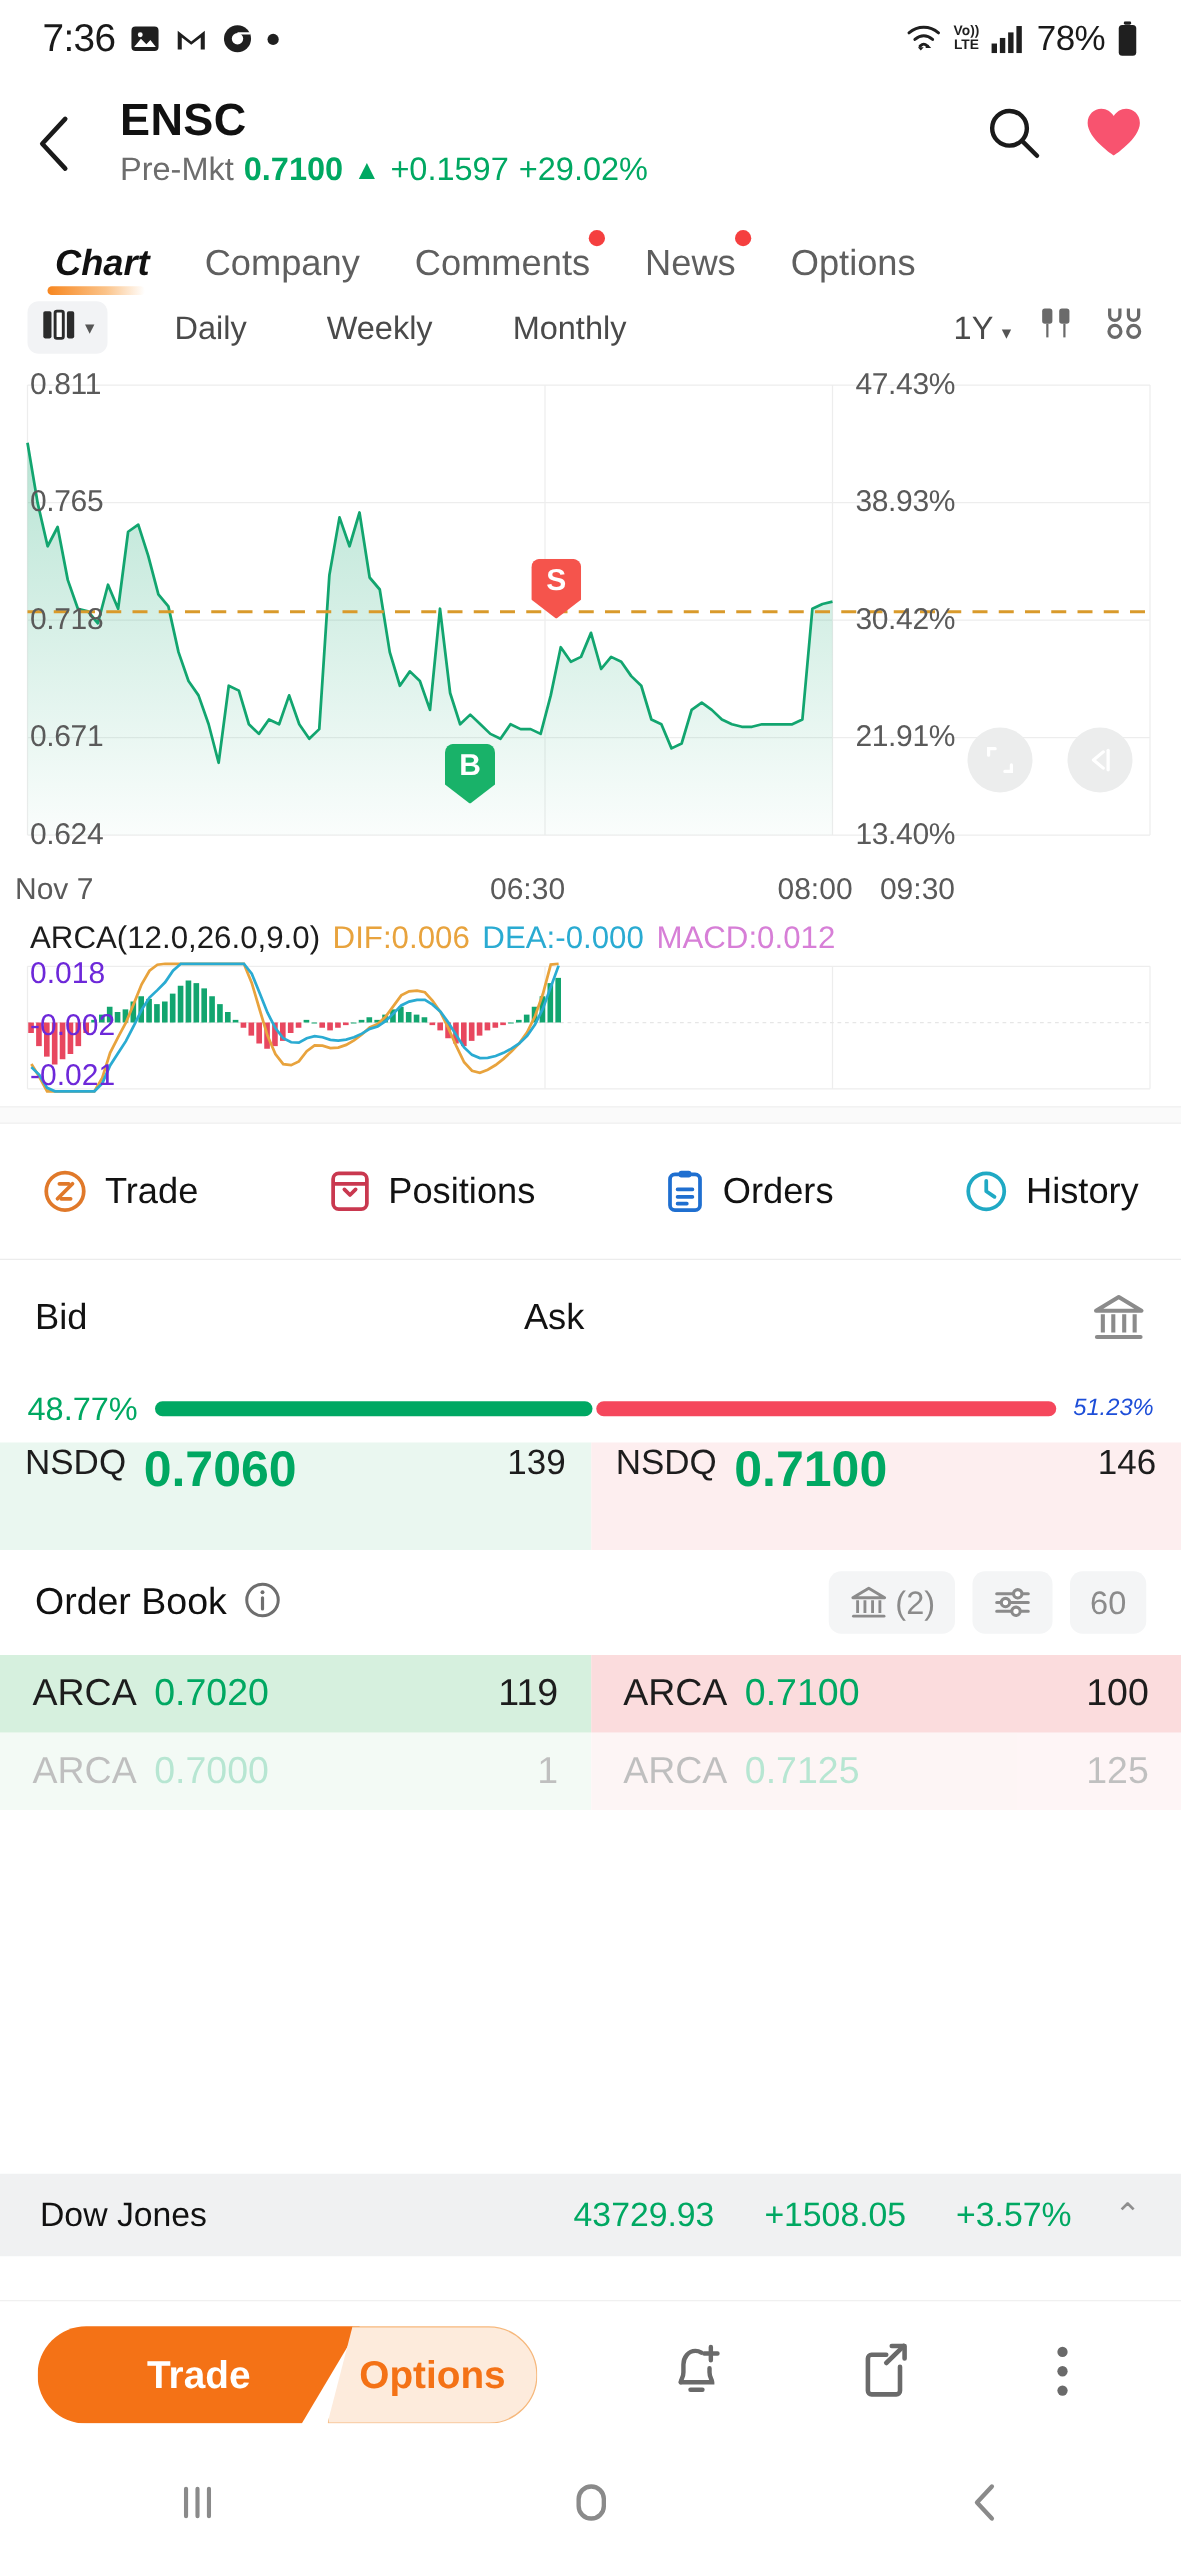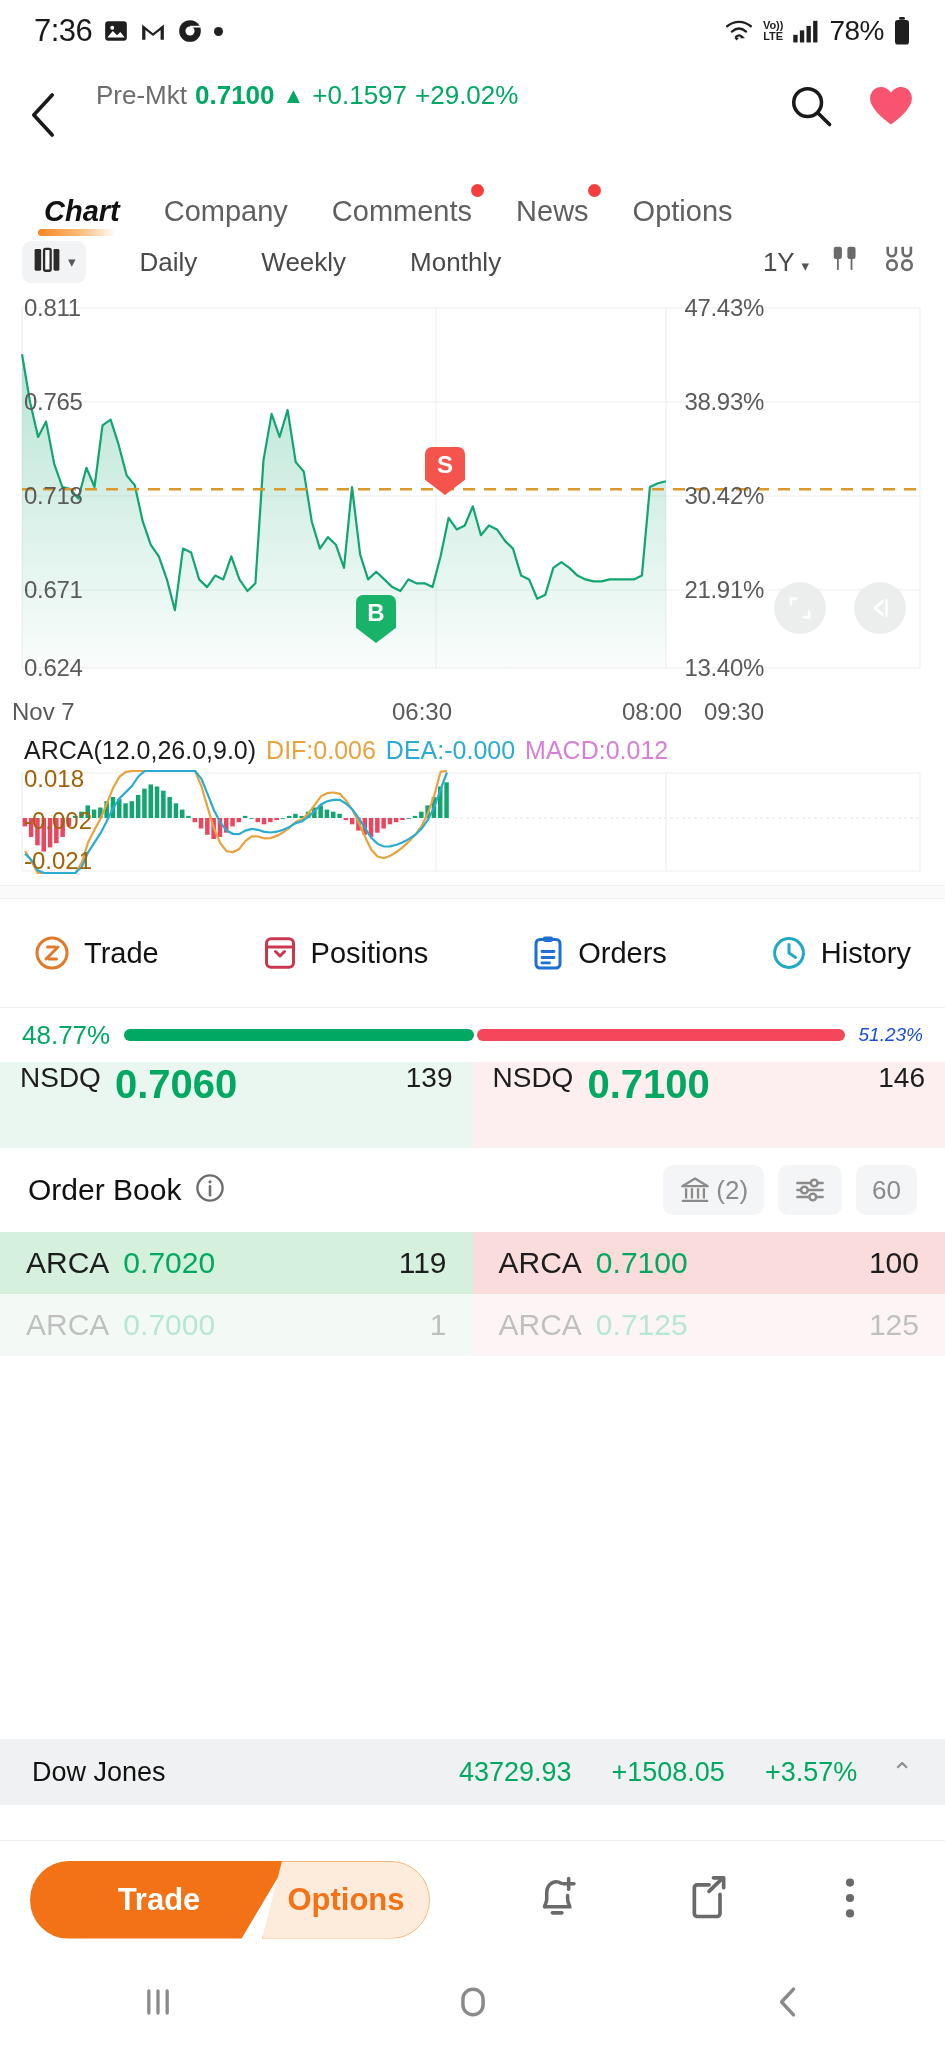--- a/index.html
+++ b/index.html
@@ -264,6 +264,7 @@
         </svg>
     </div>
     <div class="hdr-mid">
+      <div class="ticker">ENSC</div>
       <div class="quoteline">
         <span class="q-label">Pre-Mkt</span>
         <span class="q-price">0.7100</span>

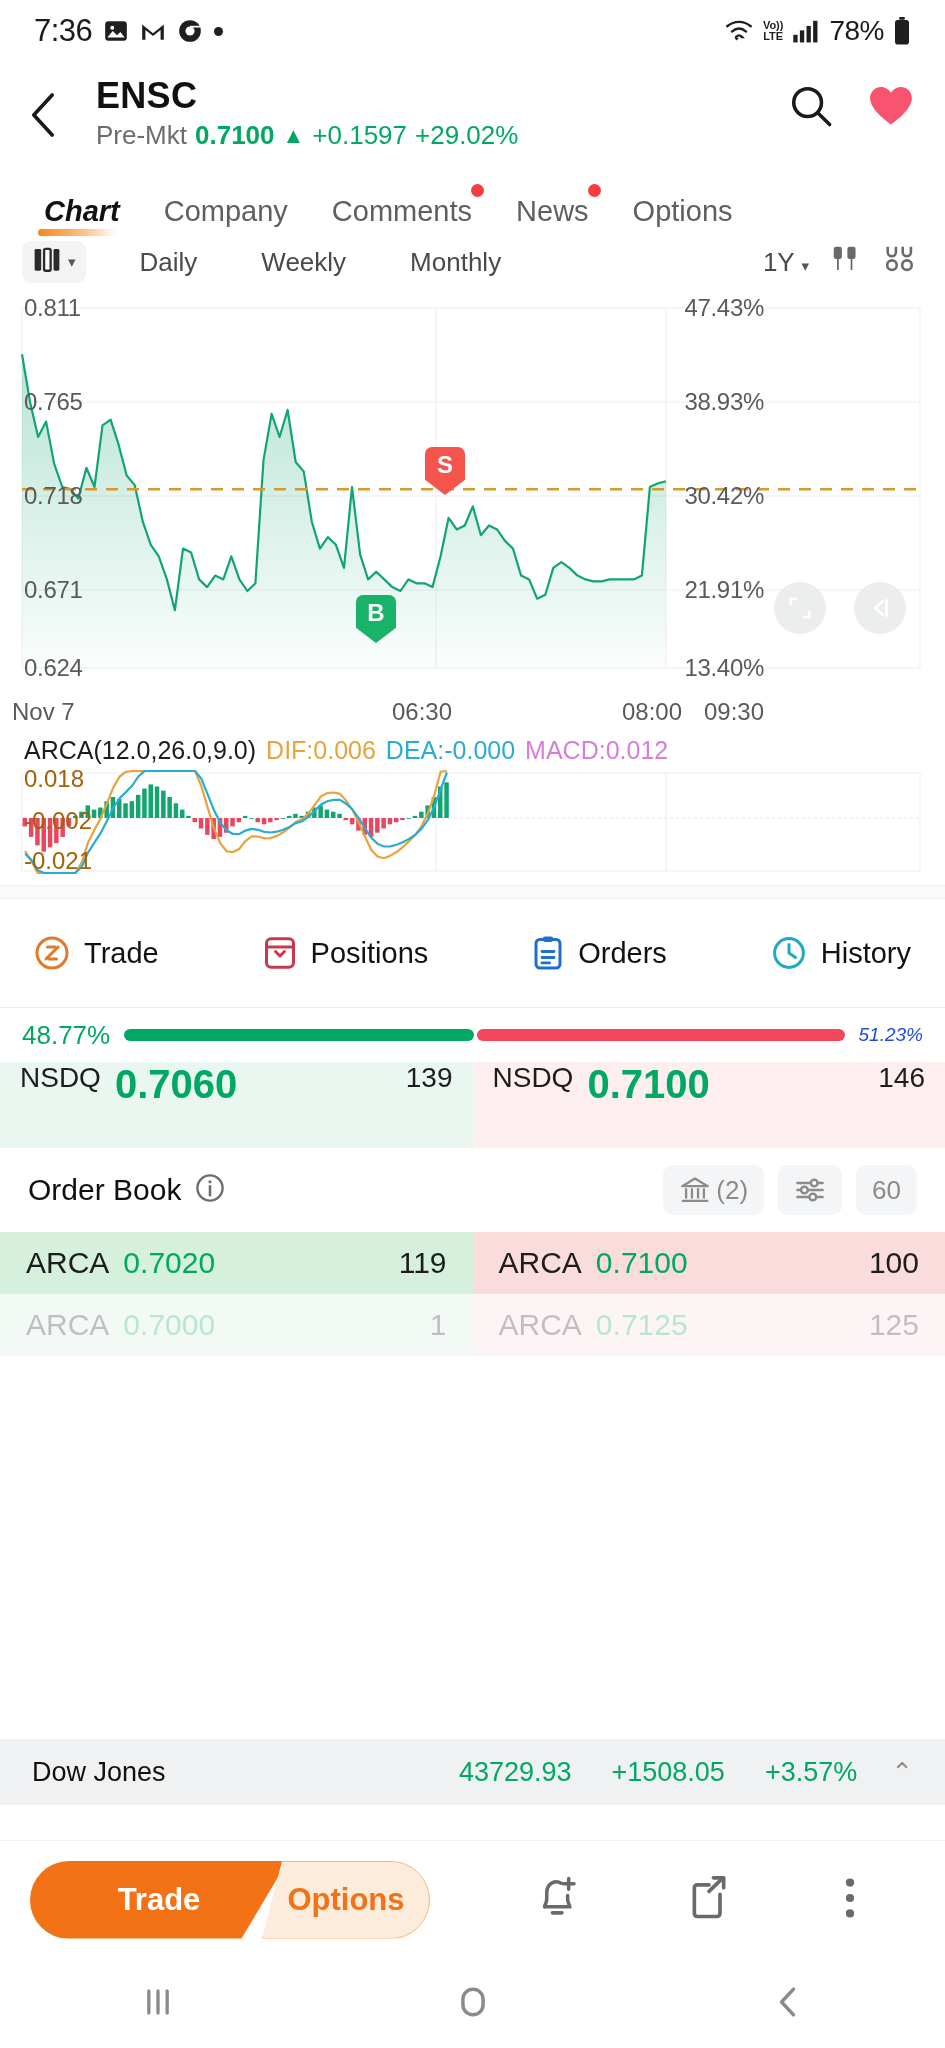--- a/index.html
+++ b/index.html
@@ -101,7 +101,7 @@
   .macd-dea { color: #2aabd2; }
   .macd-val { color: #d77fd7; }
   .macdwrap { position: relative; width: 945px; height: 118px; }
-  .macdlab { position: absolute; left: 24px; font-size: 24px; color: #a16207; }
+  .macdlab { position: absolute; left: 24px; font-size: 24px; color: #6d28d9; }
 
   .divider { height: 1px; background: #ececec; }
   .thickgap { height: 14px; background: #fafafa; border-top: 1px solid #efefef; border-bottom: 1px solid #efefef;}

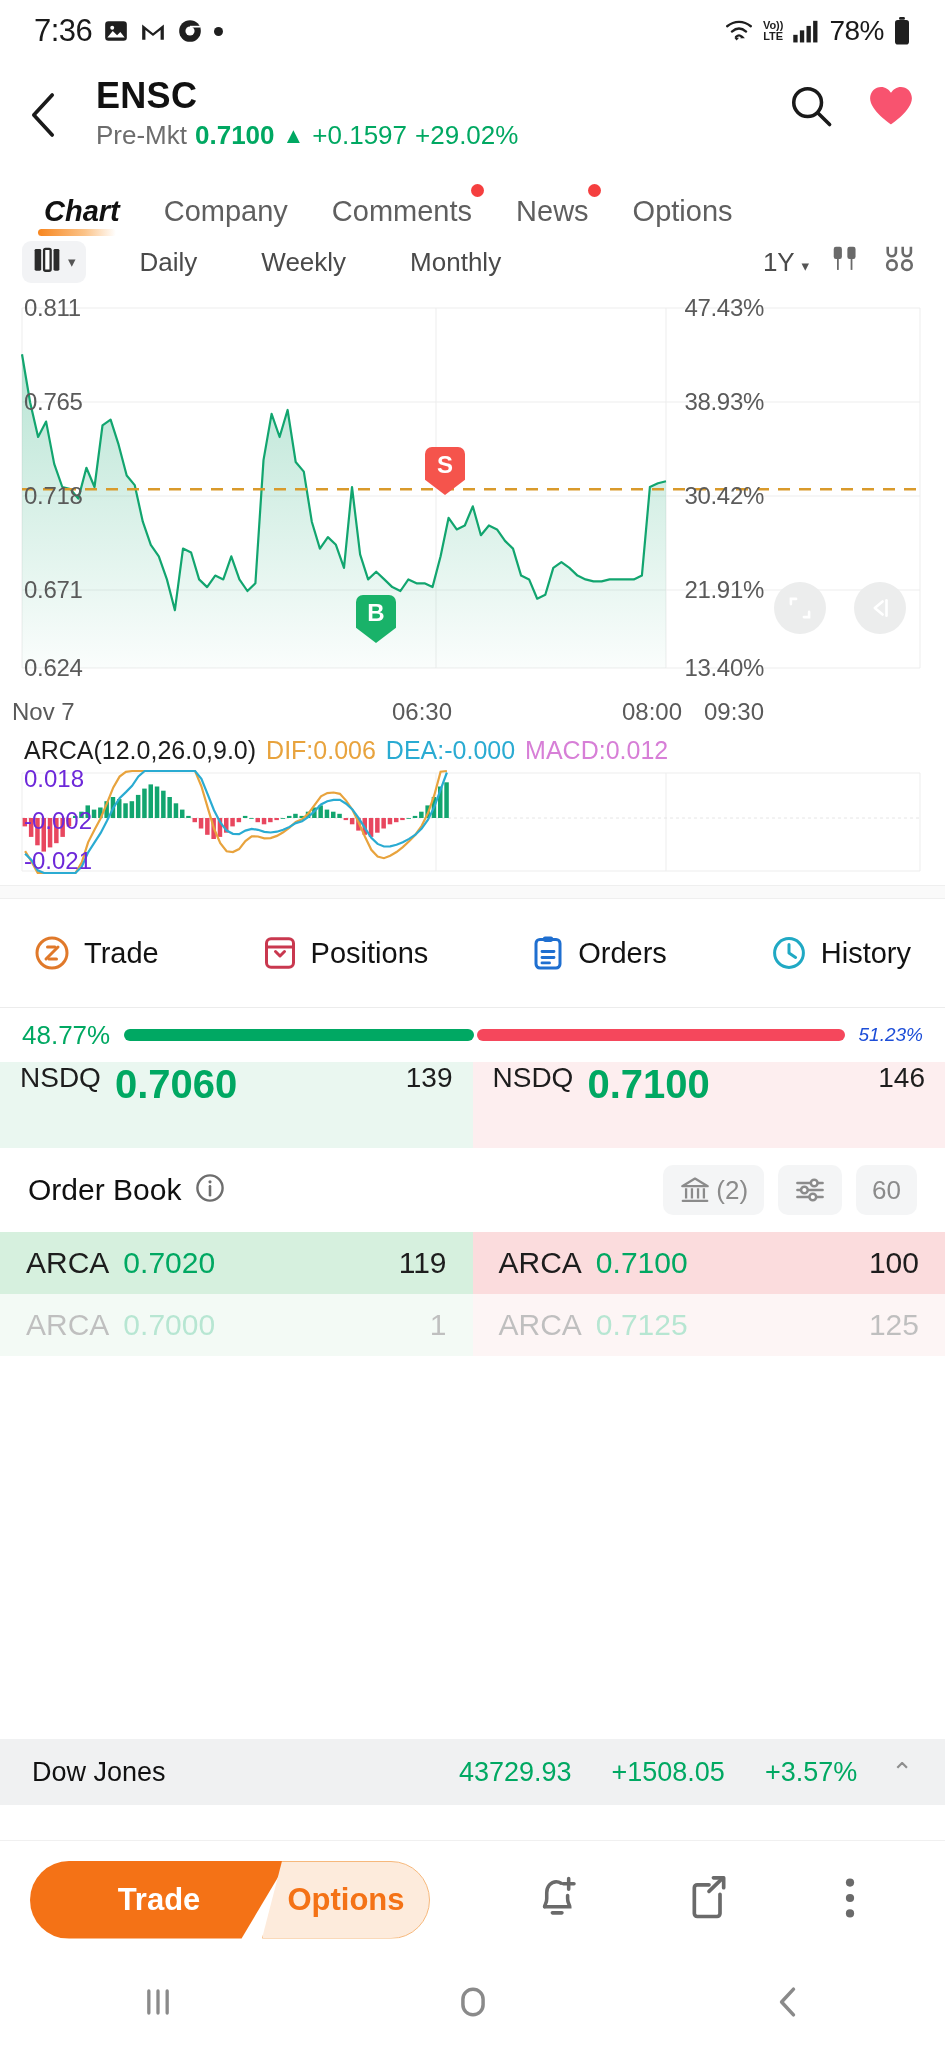--- a/index.html
+++ b/index.html
@@ -546,6 +546,17 @@
 
   <div class="divider"></div>
 
+  <div class="bidaskhead">
+    <span class="ba-bid">Bid</span>
+    <span class="ba-ask">Ask</span>
+    <span class="ba-bank">
+      <svg width="44" height="40" viewBox="0 0 24 22">
+        <path d="M12 2L22 8H2z" stroke="#8b8b8b" stroke-width="1.8" fill="none" stroke-linejoin="round"></path>
+        <path d="M5 9.6v8M9.6 9.6v8M14.4 9.6v8M19 9.6v8" stroke="#8b8b8b" stroke-width="1.8"></path>
+        <path d="M2.4 19.6h19.2" stroke="#8b8b8b" stroke-width="1.8" stroke-linecap="round"></path>
+      </svg>
+    </span>
+  </div>
 
   <div class="ratiorow">
     <span class="ratio-l">48.77%</span>

